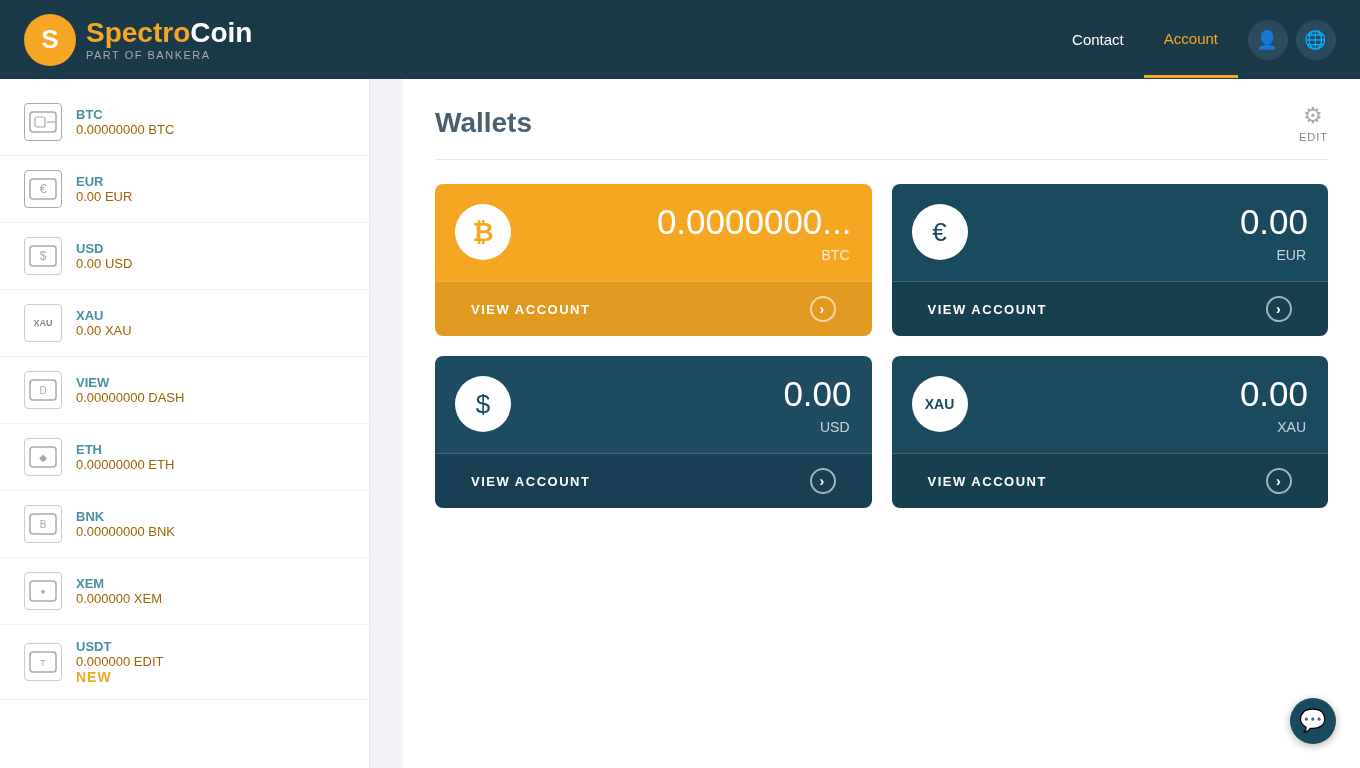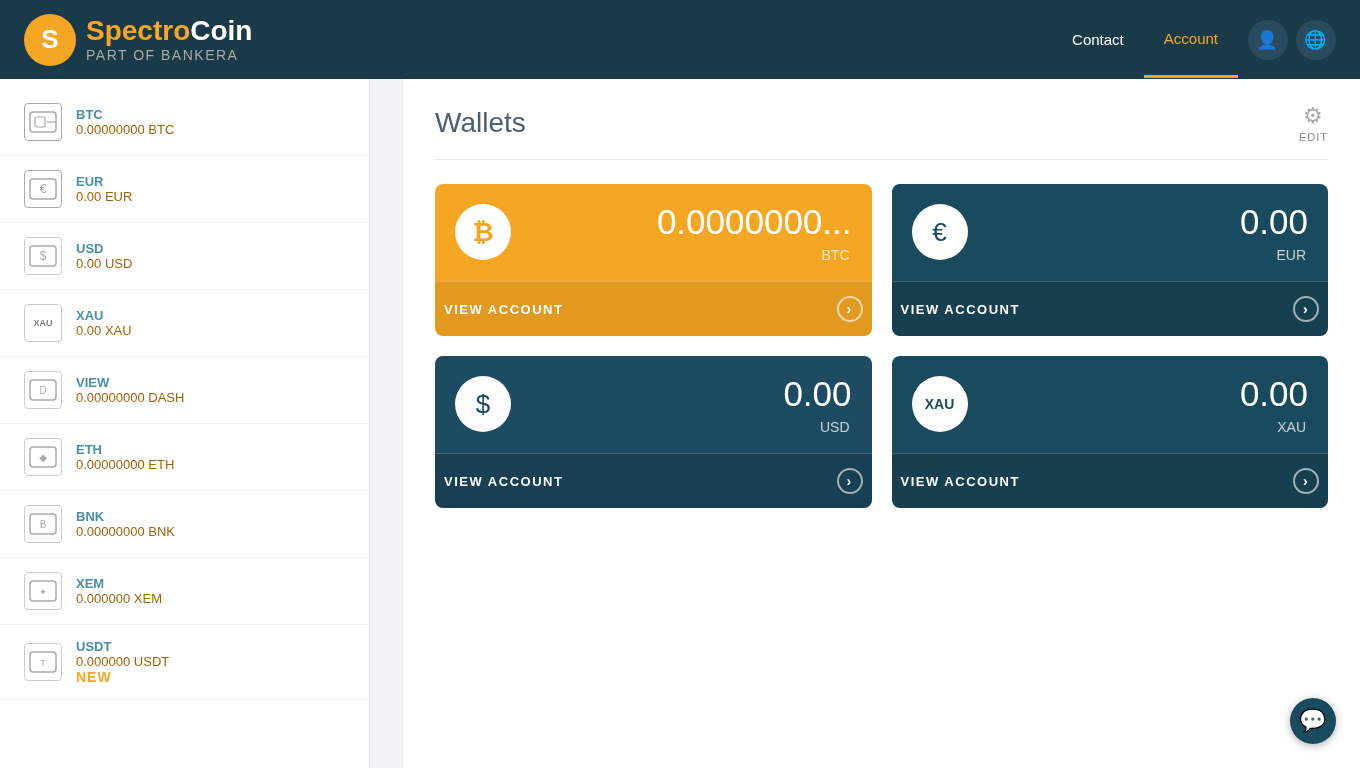--- a/index.html
+++ b/index.html
@@ -35,7 +35,7 @@
     }
     .logo-main span { color: #f5a623; }
     .logo-sub {
-      font-size: 14px;
+      font-size: 11px;
       color: #aaa;
       letter-spacing: 1.5px;
       text-transform: uppercase;

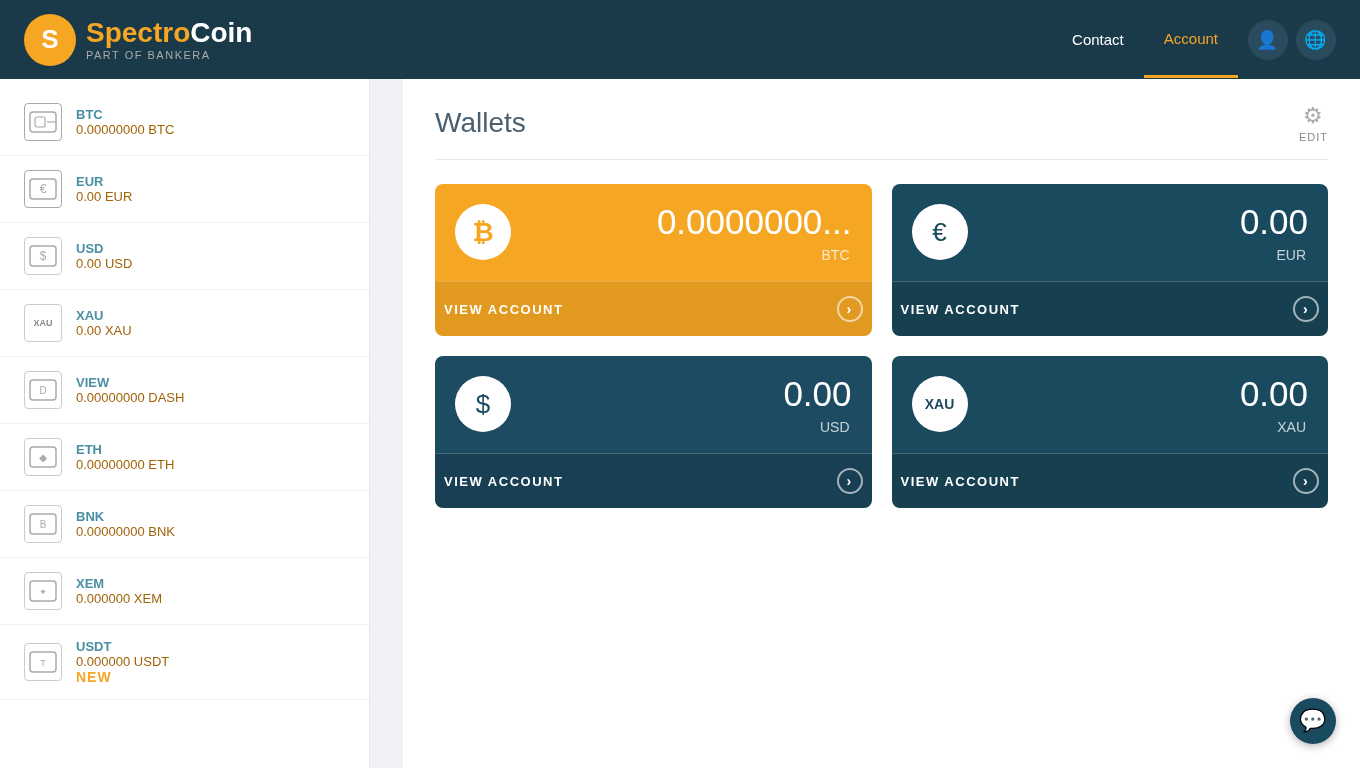--- a/index.html
+++ b/index.html
@@ -149,7 +149,7 @@
     .wallets-title {
       font-size: 28px;
       color: #4a6070;
-      font-weight: 400;
+      font-weight: 700;
     }
     .edit-btn {
       display: flex;

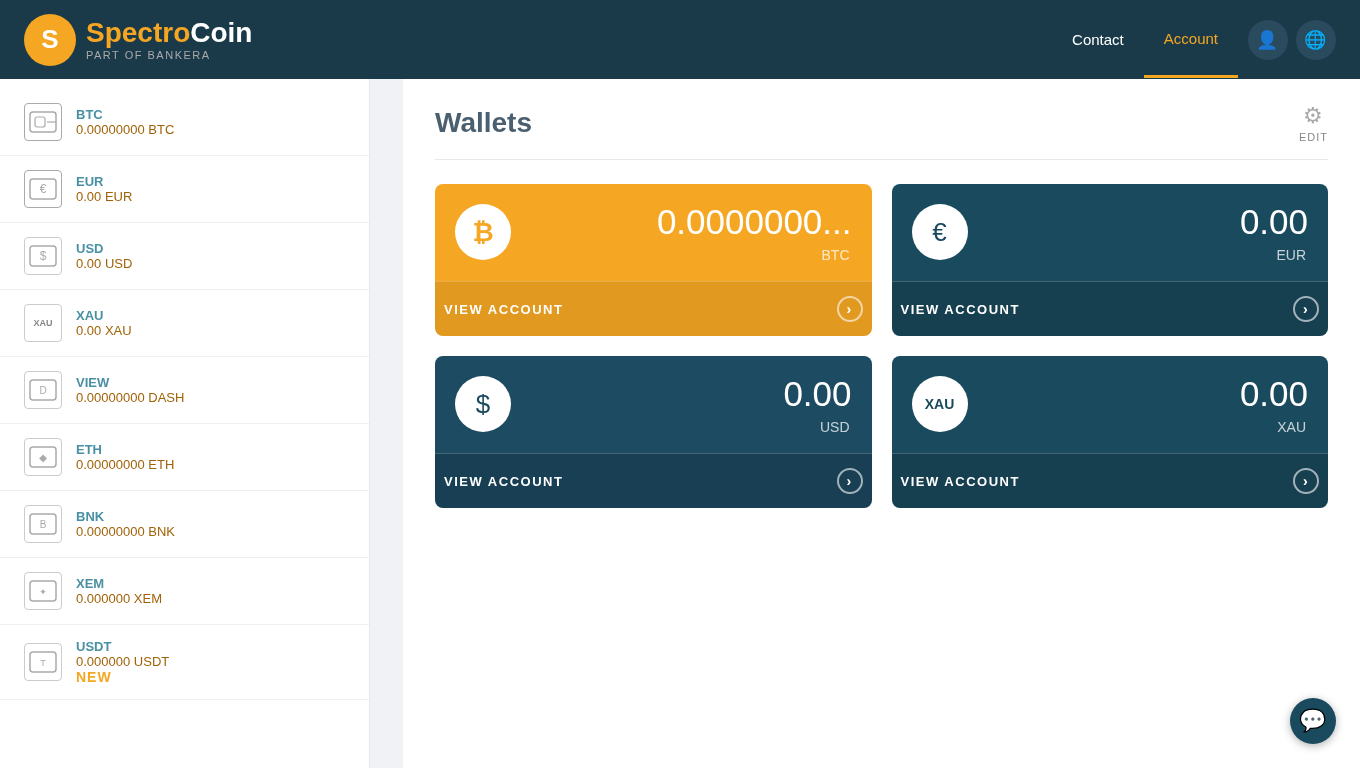--- a/index.html
+++ b/index.html
@@ -226,7 +226,7 @@
       display: flex;
       align-items: center;
       justify-content: space-between;
-      padding: 14px 9px;
+      padding: 14px 36px;
       font-size: 13px;
       font-weight: 700;
       color: white;

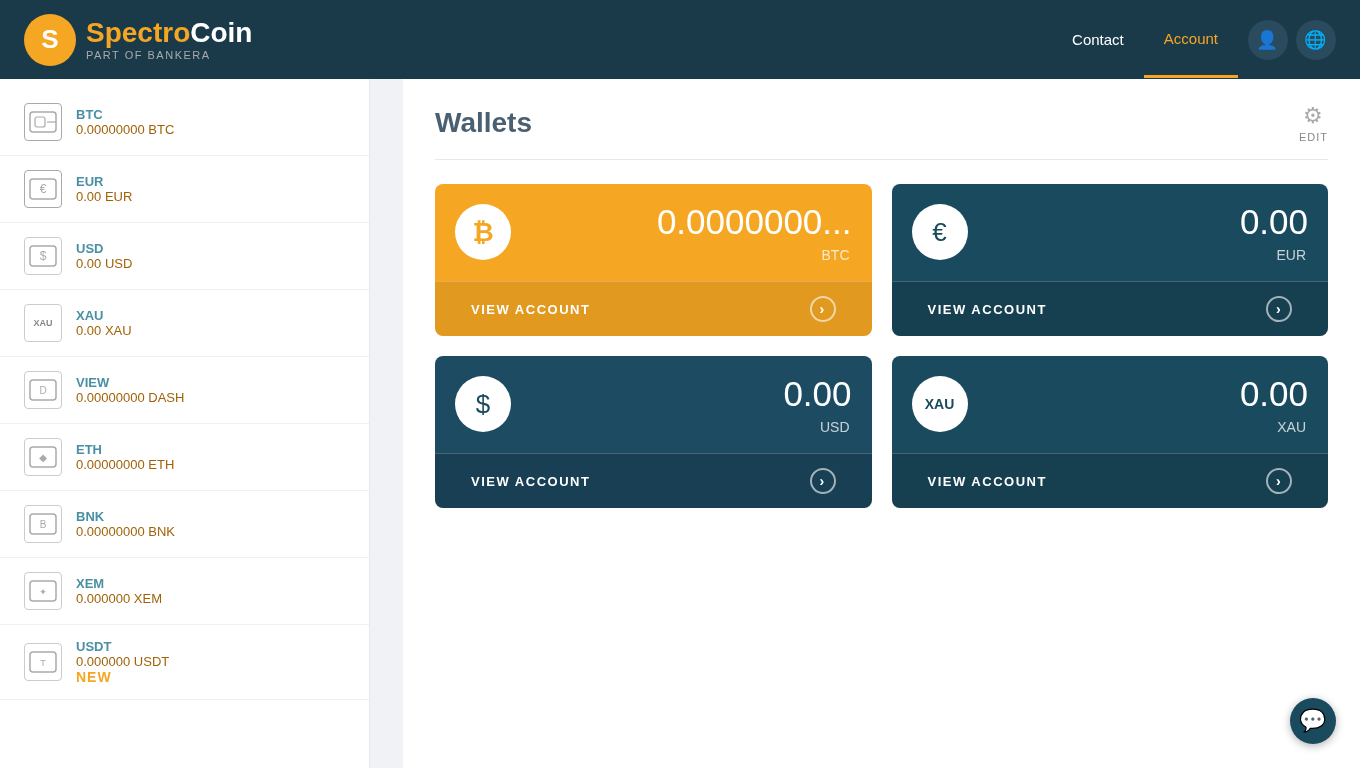--- a/index.html
+++ b/index.html
@@ -412,7 +412,7 @@
       </div>
       <div>
         <div class="sidebar-currency">USDT</div>
-        <div class="sidebar-amount">0.000000 USDT</div>
+        <div class="sidebar-amount">0.000000 EDIT</div>
         <div class="sidebar-badge">NEW</div>
       </div>
     </div>

